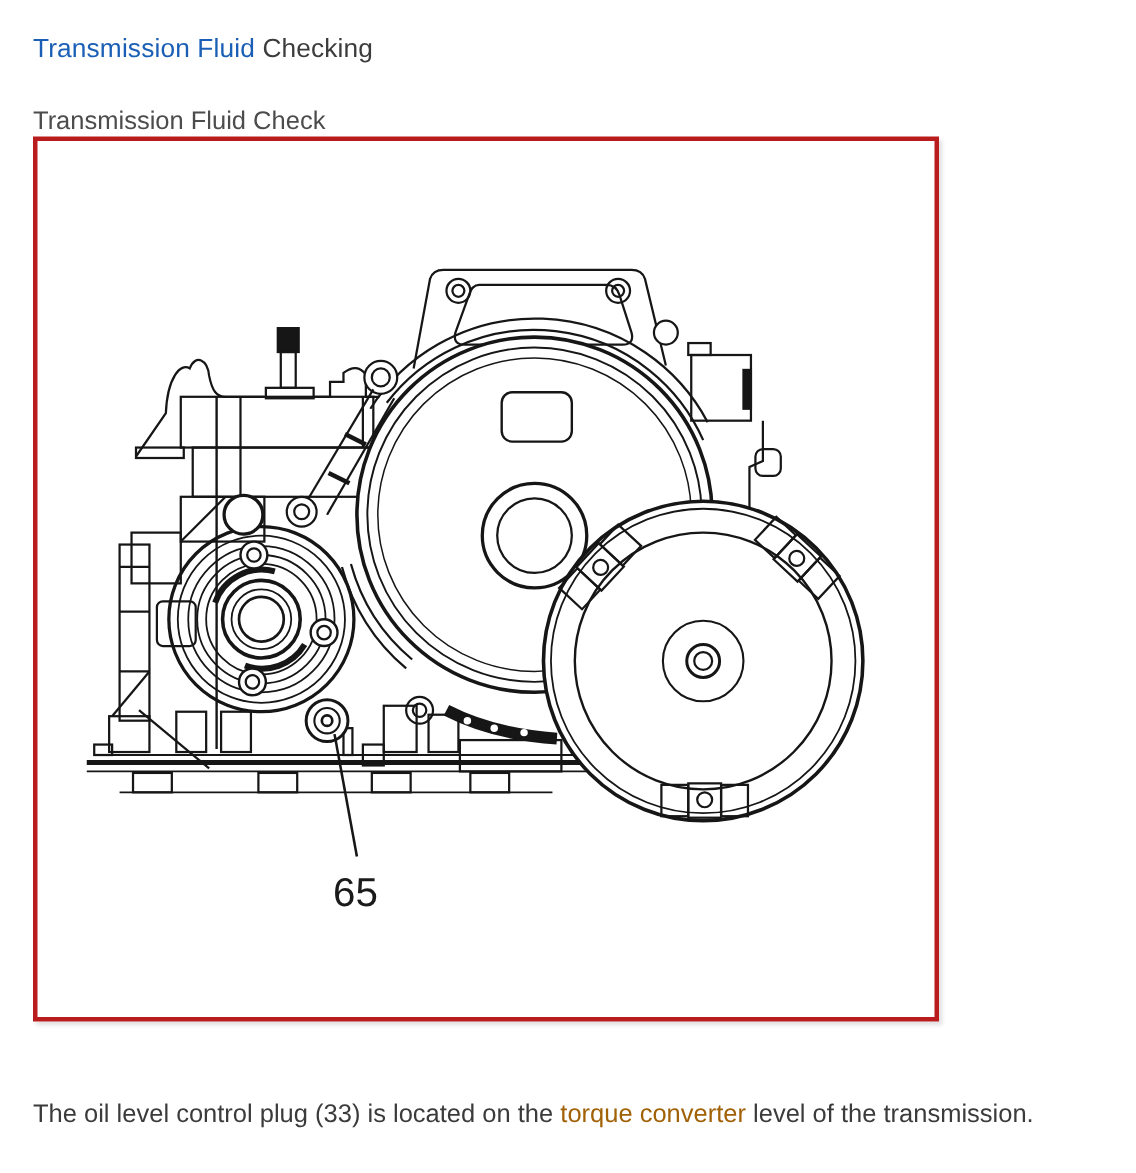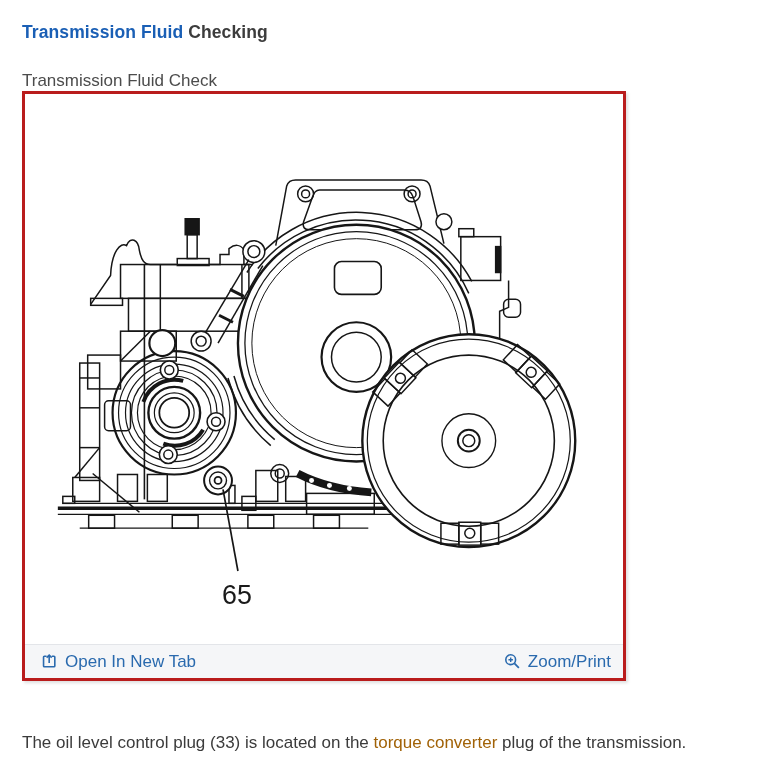--- a/index.html
+++ b/index.html
@@ -10,7 +10,7 @@
   }
   .page-title{
     position:absolute;left:22px;top:22px;margin:0;
-    font-size:17.5px;font-weight:700;letter-spacing:.1px;
+    font-size:17.5px;font-weight:400;letter-spacing:.1px;
   }
   .title-link{color:#1a5fb5;cursor:pointer;}
   .title-rest{color:#3c3c3c;}

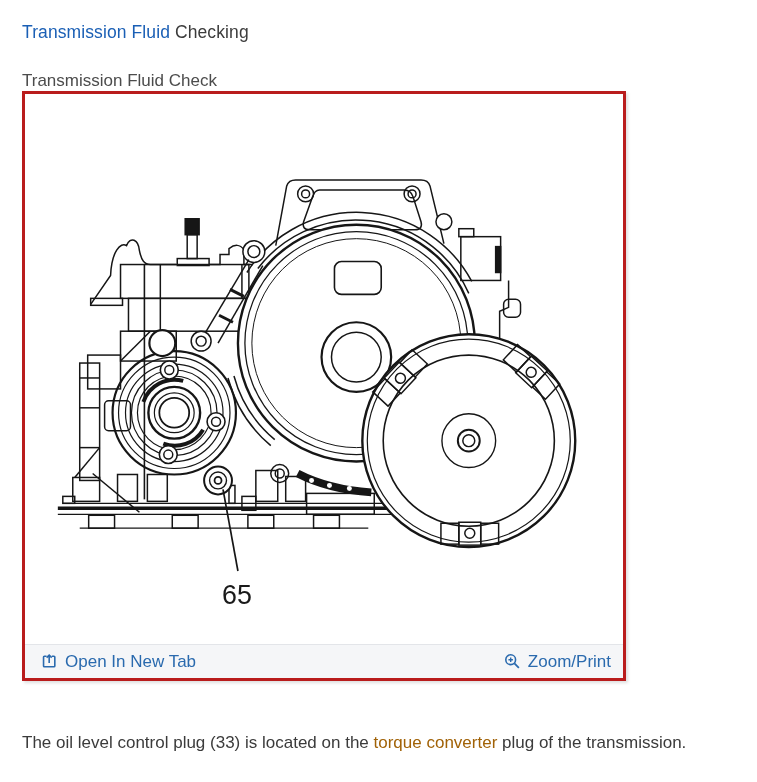--- a/index.html
+++ b/index.html
@@ -207,23 +207,6 @@
     </g>
   </svg>
 
-  <div class="figure-footer">
-    <a class="footer-link">
-      <svg width="17" height="17" viewBox="0 0 16 16">
-        <path d="M5.2,3 H3.2 Q2.4,3 2.4,3.8 V12.2 Q2.4,13 3.2,13 H12.2 Q13,13 13,12.2 V3.8 Q13,3 12.2,3 H10.2" fill="none" stroke="#2a6aae" stroke-width="1.5"></path>
-        <path d="M7.7,9.5 V2.2 M5.3,4.4 L7.7,2 L10.1,4.4" fill="none" stroke="#2a6aae" stroke-width="1.5"></path>
-      </svg>
-      <span>Open In New Tab</span>
-    </a>
-    <a class="footer-link">
-      <svg width="17" height="17" viewBox="0 0 16 16">
-        <circle cx="6.3" cy="6.3" r="4.6" fill="none" stroke="#2a6aae" stroke-width="1.5"></circle>
-        <line x1="9.8" y1="9.8" x2="14" y2="14" stroke="#2a6aae" stroke-width="1.7"></line>
-        <path d="M6.3,4.2 V8.4 M4.2,6.3 H8.4" stroke="#2a6aae" stroke-width="1.3"></path>
-      </svg>
-      <span>Zoom/Print</span>
-    </a>
-  </div>
 </div>
 
 <p class="caption"><span>The oil level control plug (33) is located on the </span><a class="caption-link">torque converter</a><span> plug of the transmission.</span></p>

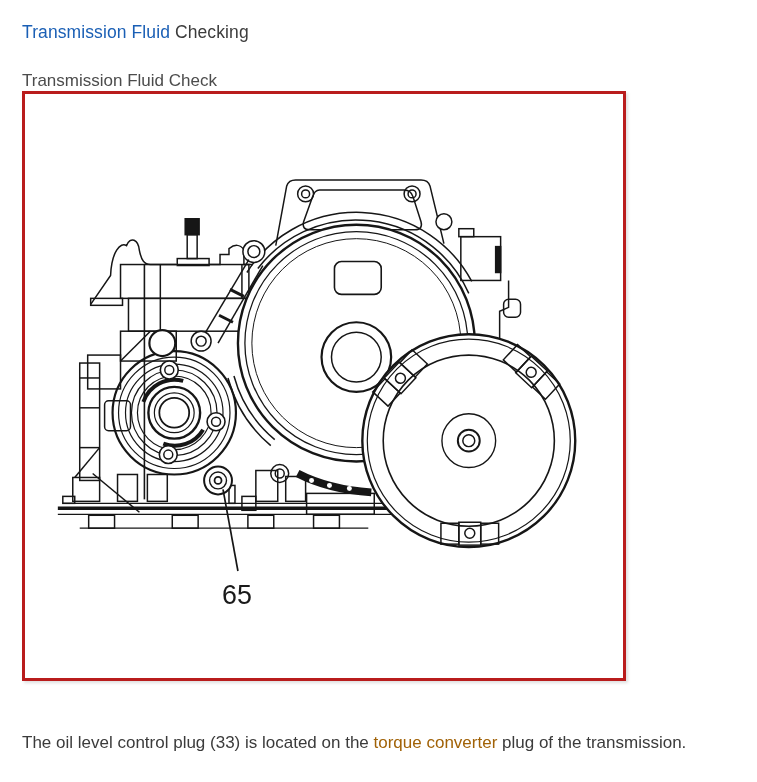--- a/index.html
+++ b/index.html
@@ -209,6 +209,6 @@
 
 </div>
 
-<p class="caption"><span>The oil level control plug (33) is located on the </span><a class="caption-link">torque converter</a><span> plug of the transmission.</span></p>
+<p class="caption"><span>The oil level control plug (33) is located on the </span><a class="caption-link">torque converter</a><span> level of the transmission.</span></p>
 
 </body></html>

